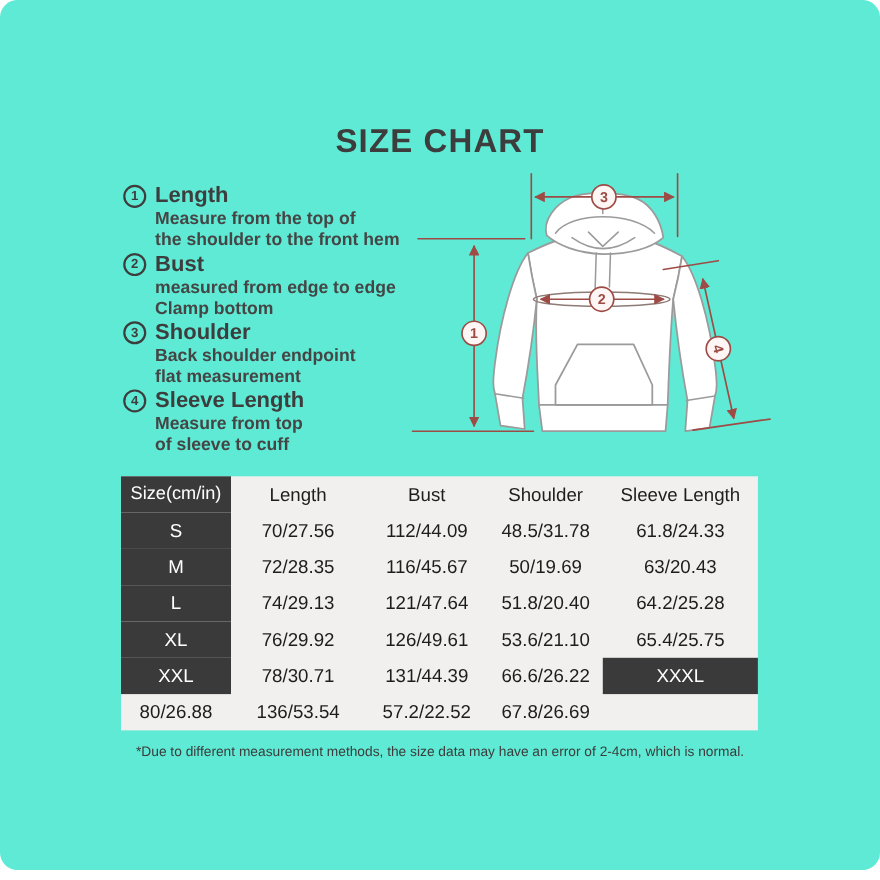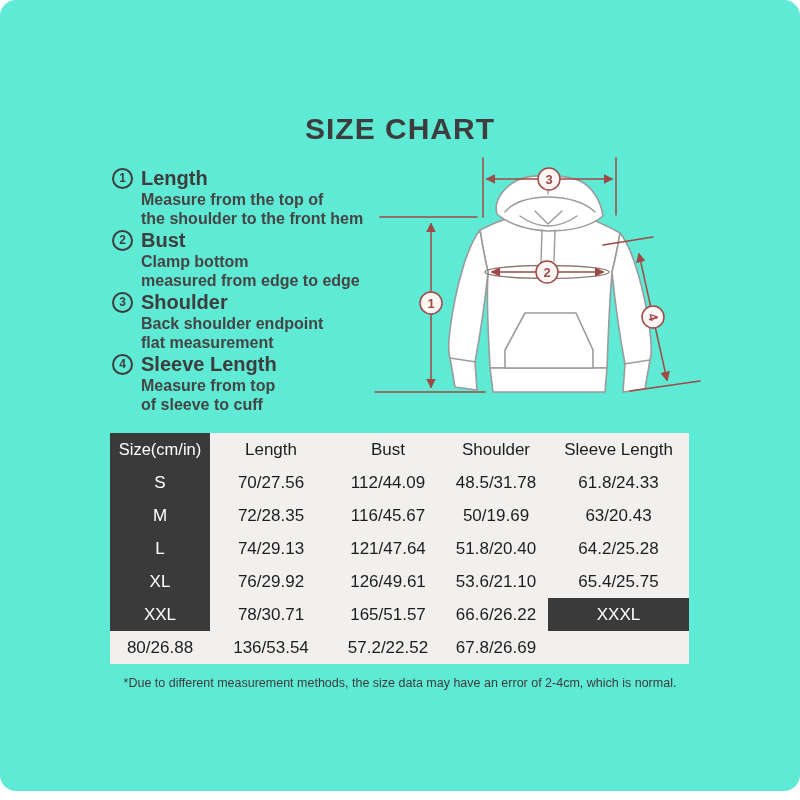--- a/index.html
+++ b/index.html
@@ -73,8 +73,8 @@
         <span class="inst-label">Bust</span>
       </div>
       <div class="inst-desc">
+        <div>measured from edge to edge</div>
         <div>Clamp bottom</div>
-        <div>measured from edge to edge</div>
       </div>
     </div>
     <div class="inst-item">

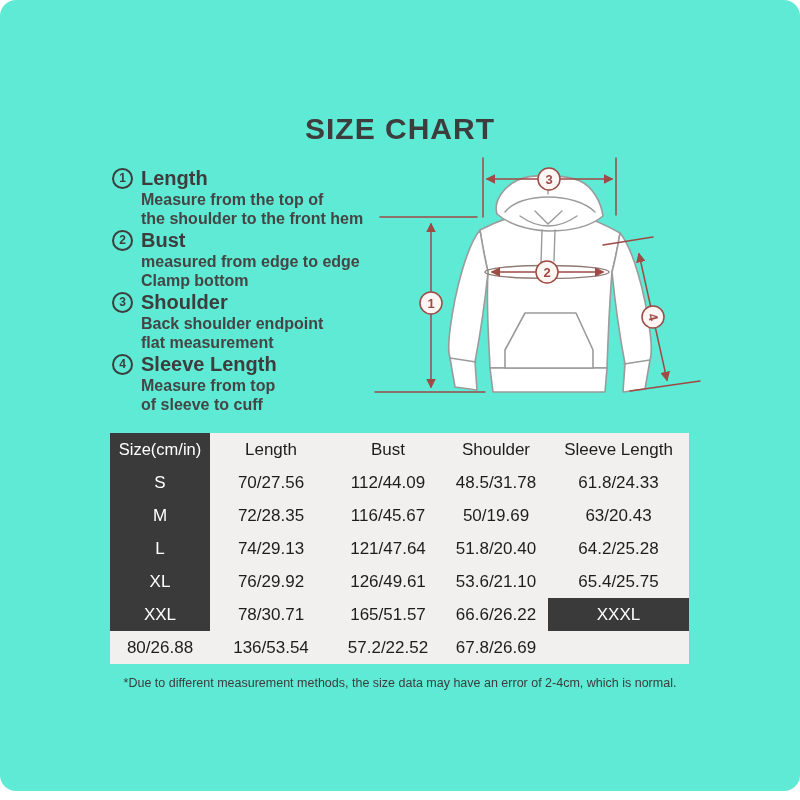--- a/index.html
+++ b/index.html
@@ -205,7 +205,7 @@
 
     <div class="cell size-col">XXL</div>
     <div class="cell">78/30.71</div>
-    <div class="cell">165/51.57</div>
+    <div class="cell">131/44.39</div>
     <div class="cell">66.6/26.22</div>
 
     <div class="cell size-col">XXXL</div>

